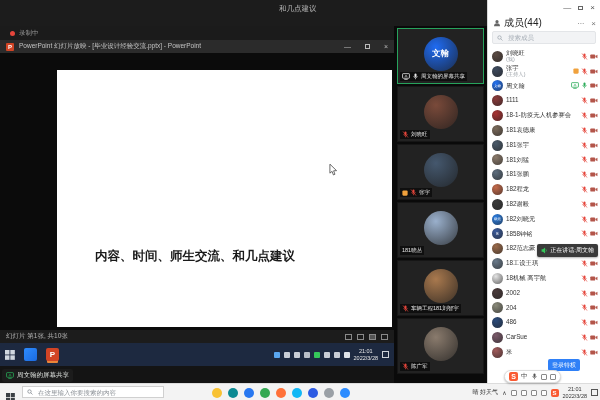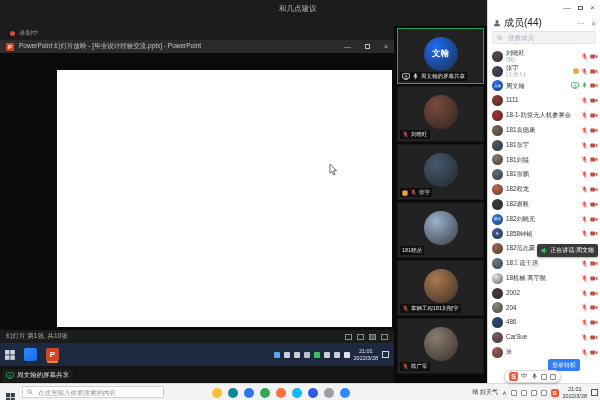--- a/index.html
+++ b/index.html
@@ -116,6 +116,7 @@
     </div>
     <div id="stage" class="abs">
       <div id="slide" class="abs">
+        <div id="slide-body" class="abs">内容、时间、师生交流、和几点建议</div>
         <div id="cursor" class="abs">
           <svg width="9" height="12" viewBox="0 0 10 13">
               <path d="M1 0 L1 10 L3.4 8 L4.9 12 L6.6 11.2 L5.1 7.4 L8.4 7.2 Z" fill="#fff" stroke="#333" stroke-width="0.8"></path>

